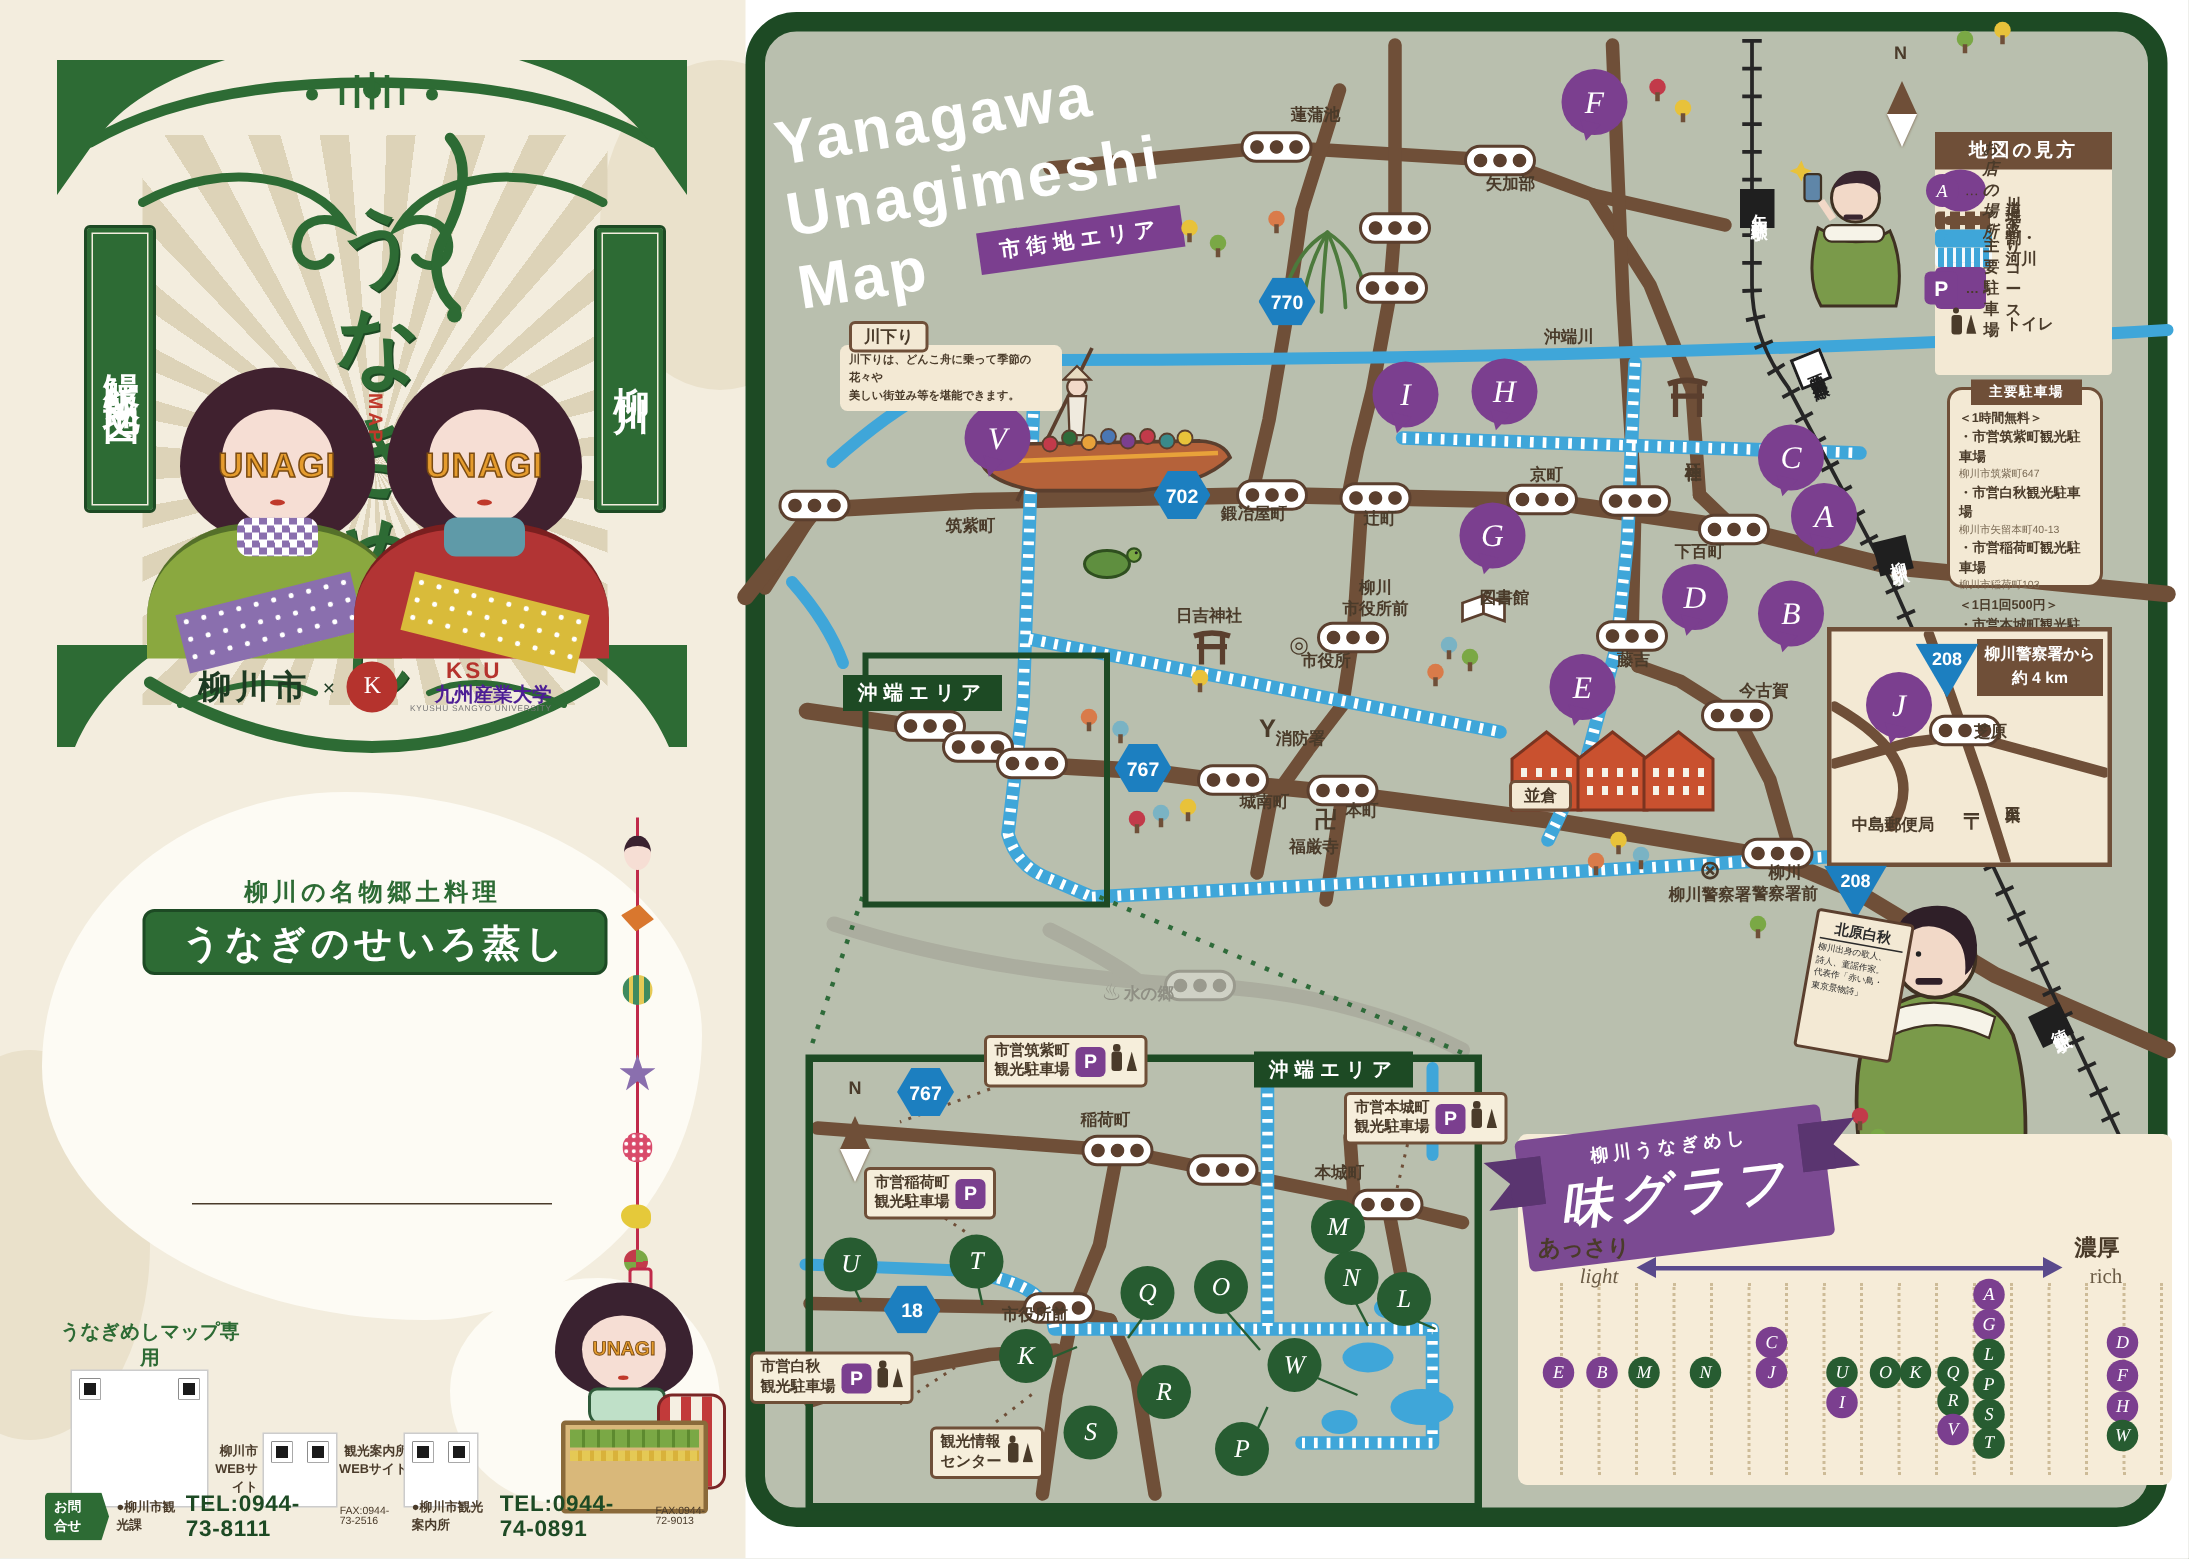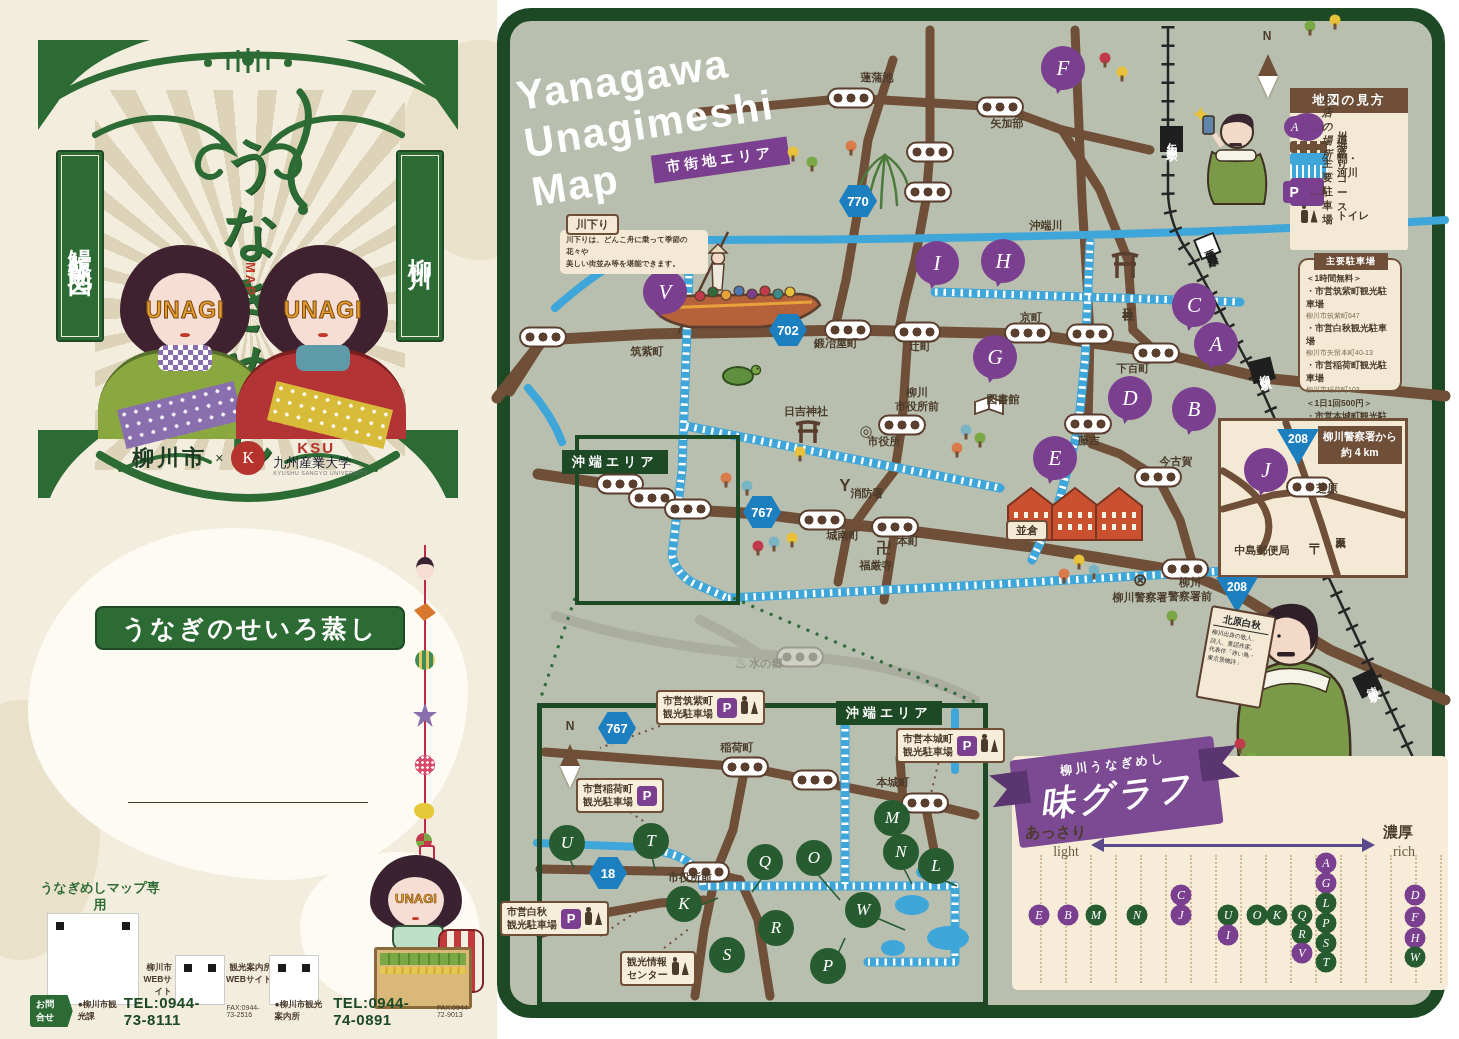--- a/index.html
+++ b/index.html
@@ -47,7 +47,7 @@
   .ksulogo{width:34px;height:34px;border-radius:50%;background:#b5332d;color:#fff;display:flex;align-items:center;justify-content:center;font-size:16px;font-family:"Liberation Serif",serif;}
   .ksublock{display:flex;flex-direction:column;line-height:1.1;}
   .ksublock .ksu{color:#b5332d;font-weight:bold;font-size:15px;letter-spacing:2px;margin-left:24px;}
-  .ksublock .univ{color:#0f172a;font-weight:normal;font-size:13px;}
+  .ksublock .univ{color:#4c1d95;font-weight:bold;font-size:13px;text-align:right;}
   .ksublock .unive{color:#777;font-size:5.5px;letter-spacing:.5px;}
   .credit{position:absolute;left:0;top:508px;width:497px;text-align:center;font-size:10px;color:#333;}
   .lead{position:absolute;left:0;top:585px;width:497px;text-align:center;color:#2d6b34;font-size:16px;font-weight:bold;letter-spacing:3px;}

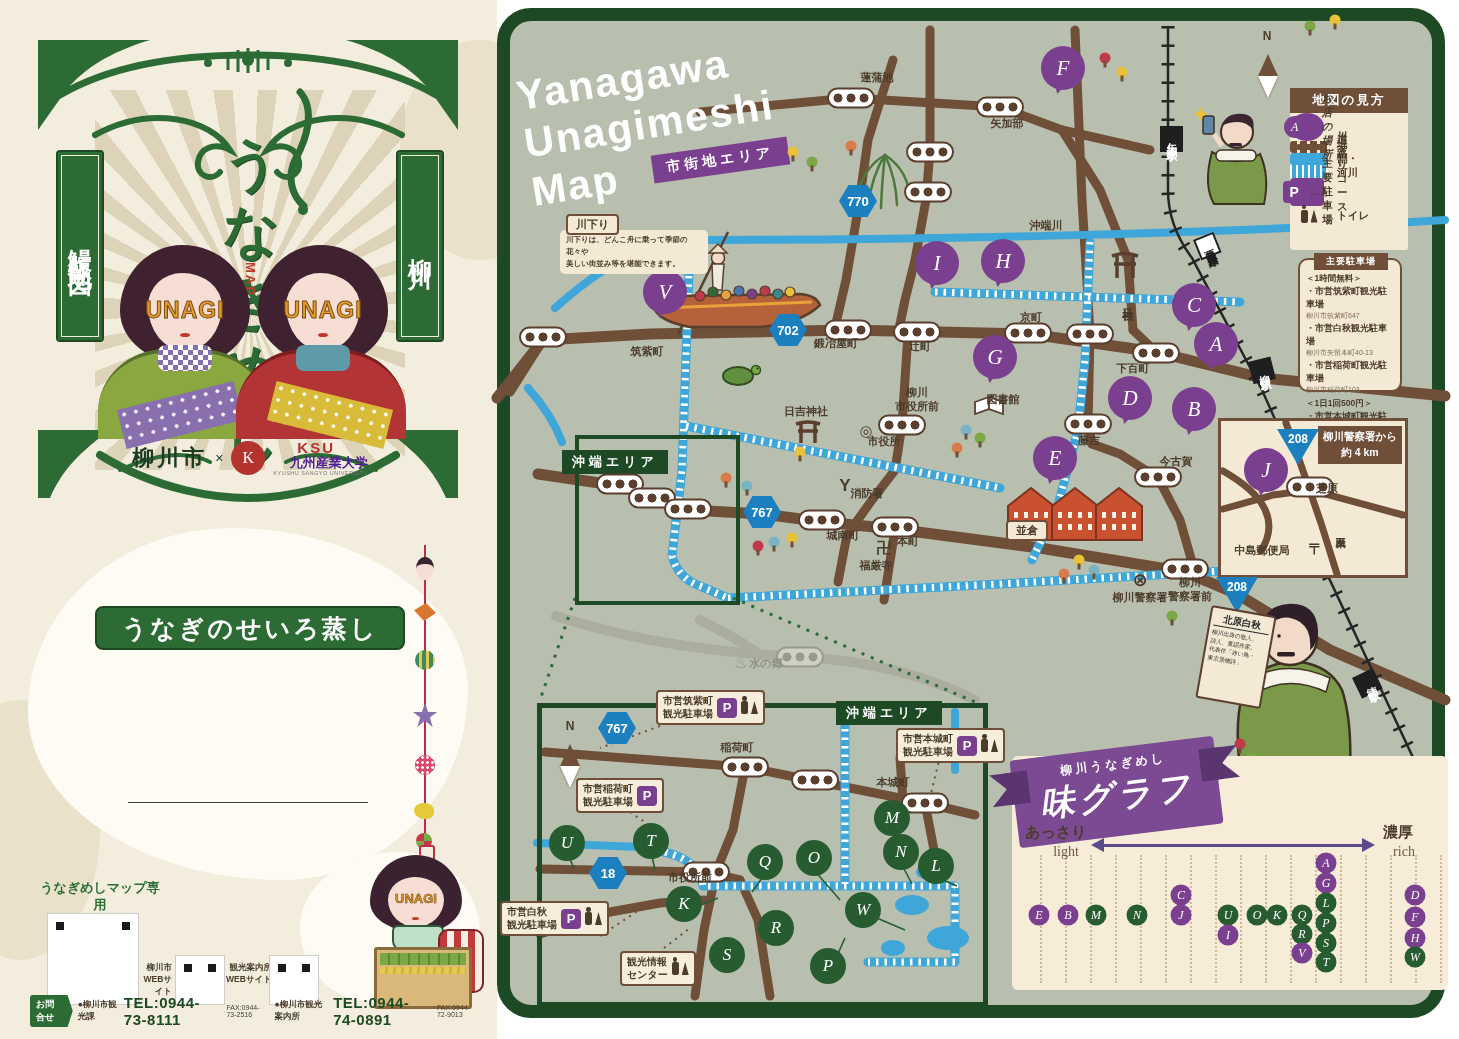--- a/index.html
+++ b/index.html
@@ -276,6 +276,7 @@
     </div>
 
     <div class="whiteblob"></div>
+    <div class="lead">柳川の名物郷土料理</div>
     <div class="dishbox">うなぎのせいろ蒸し</div>
     <div class="bodytxt">
 

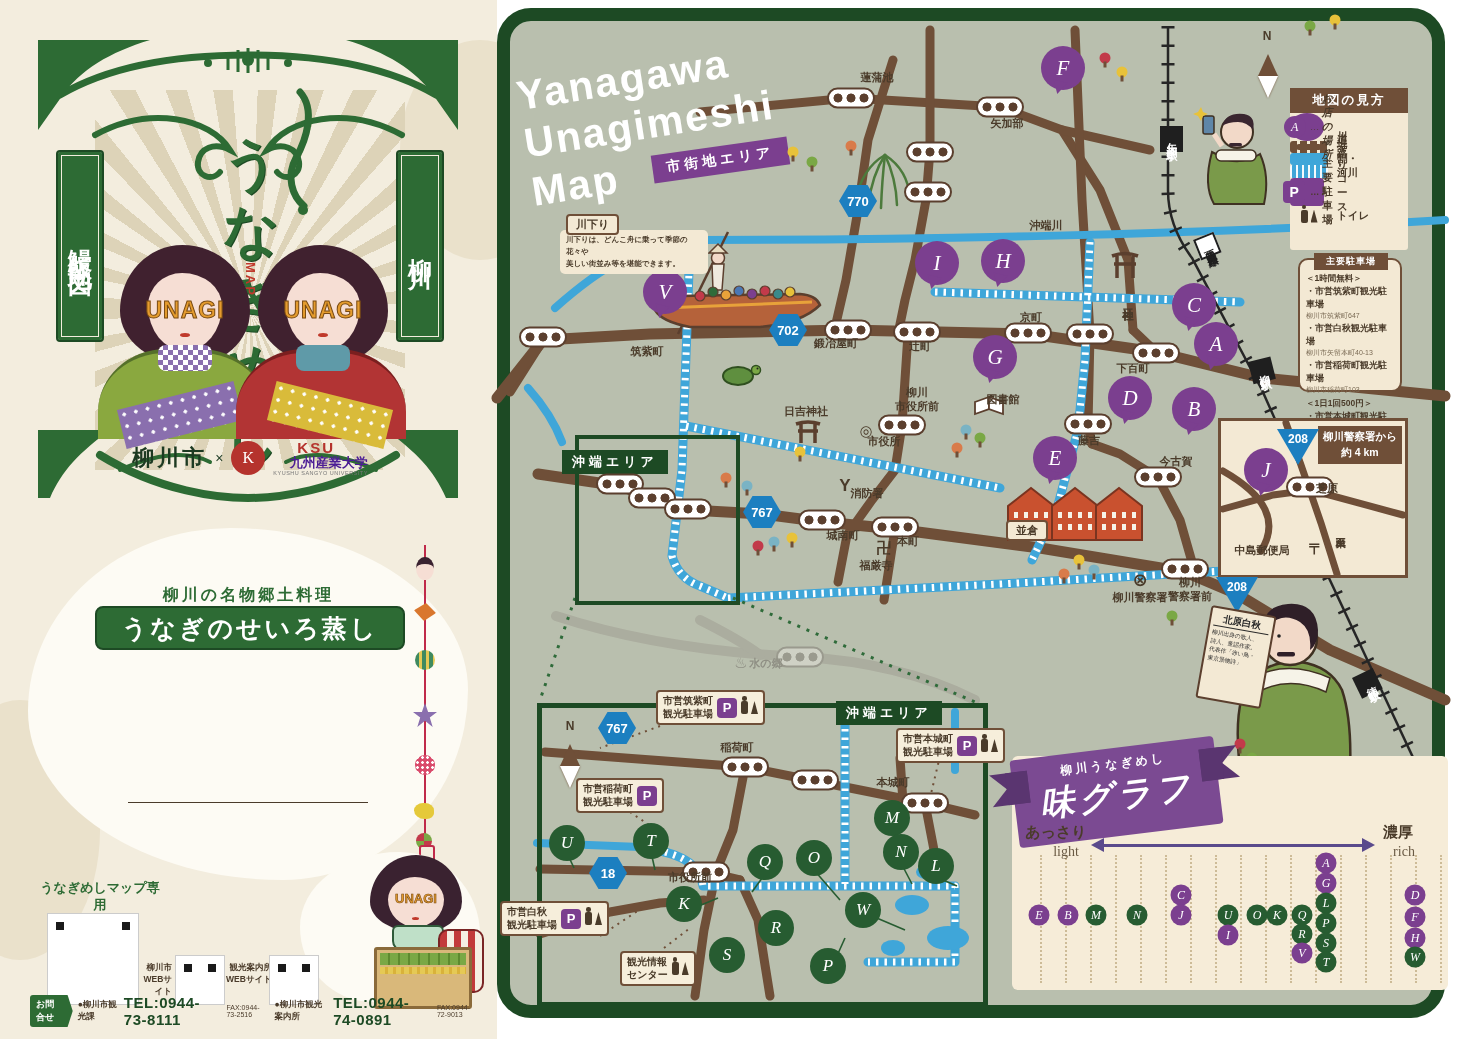--- a/index.html
+++ b/index.html
@@ -902,7 +902,7 @@
   </div>
   <div class="tarrow"></div>
   <div class="tscale" style="left:1056px;top:832px;">あっさり</div>
-  <div class="tscale en" style="left:1066px;top:852px;">light</div>
+  <div class="tscale en" style="left:1066px;top:852px;font-style:italic;">light</div>
   <div class="tscale" style="left:1398px;top:832px;">濃厚</div>
   <div class="tscale en" style="left:1404px;top:852px;">rich</div>
   <div>

